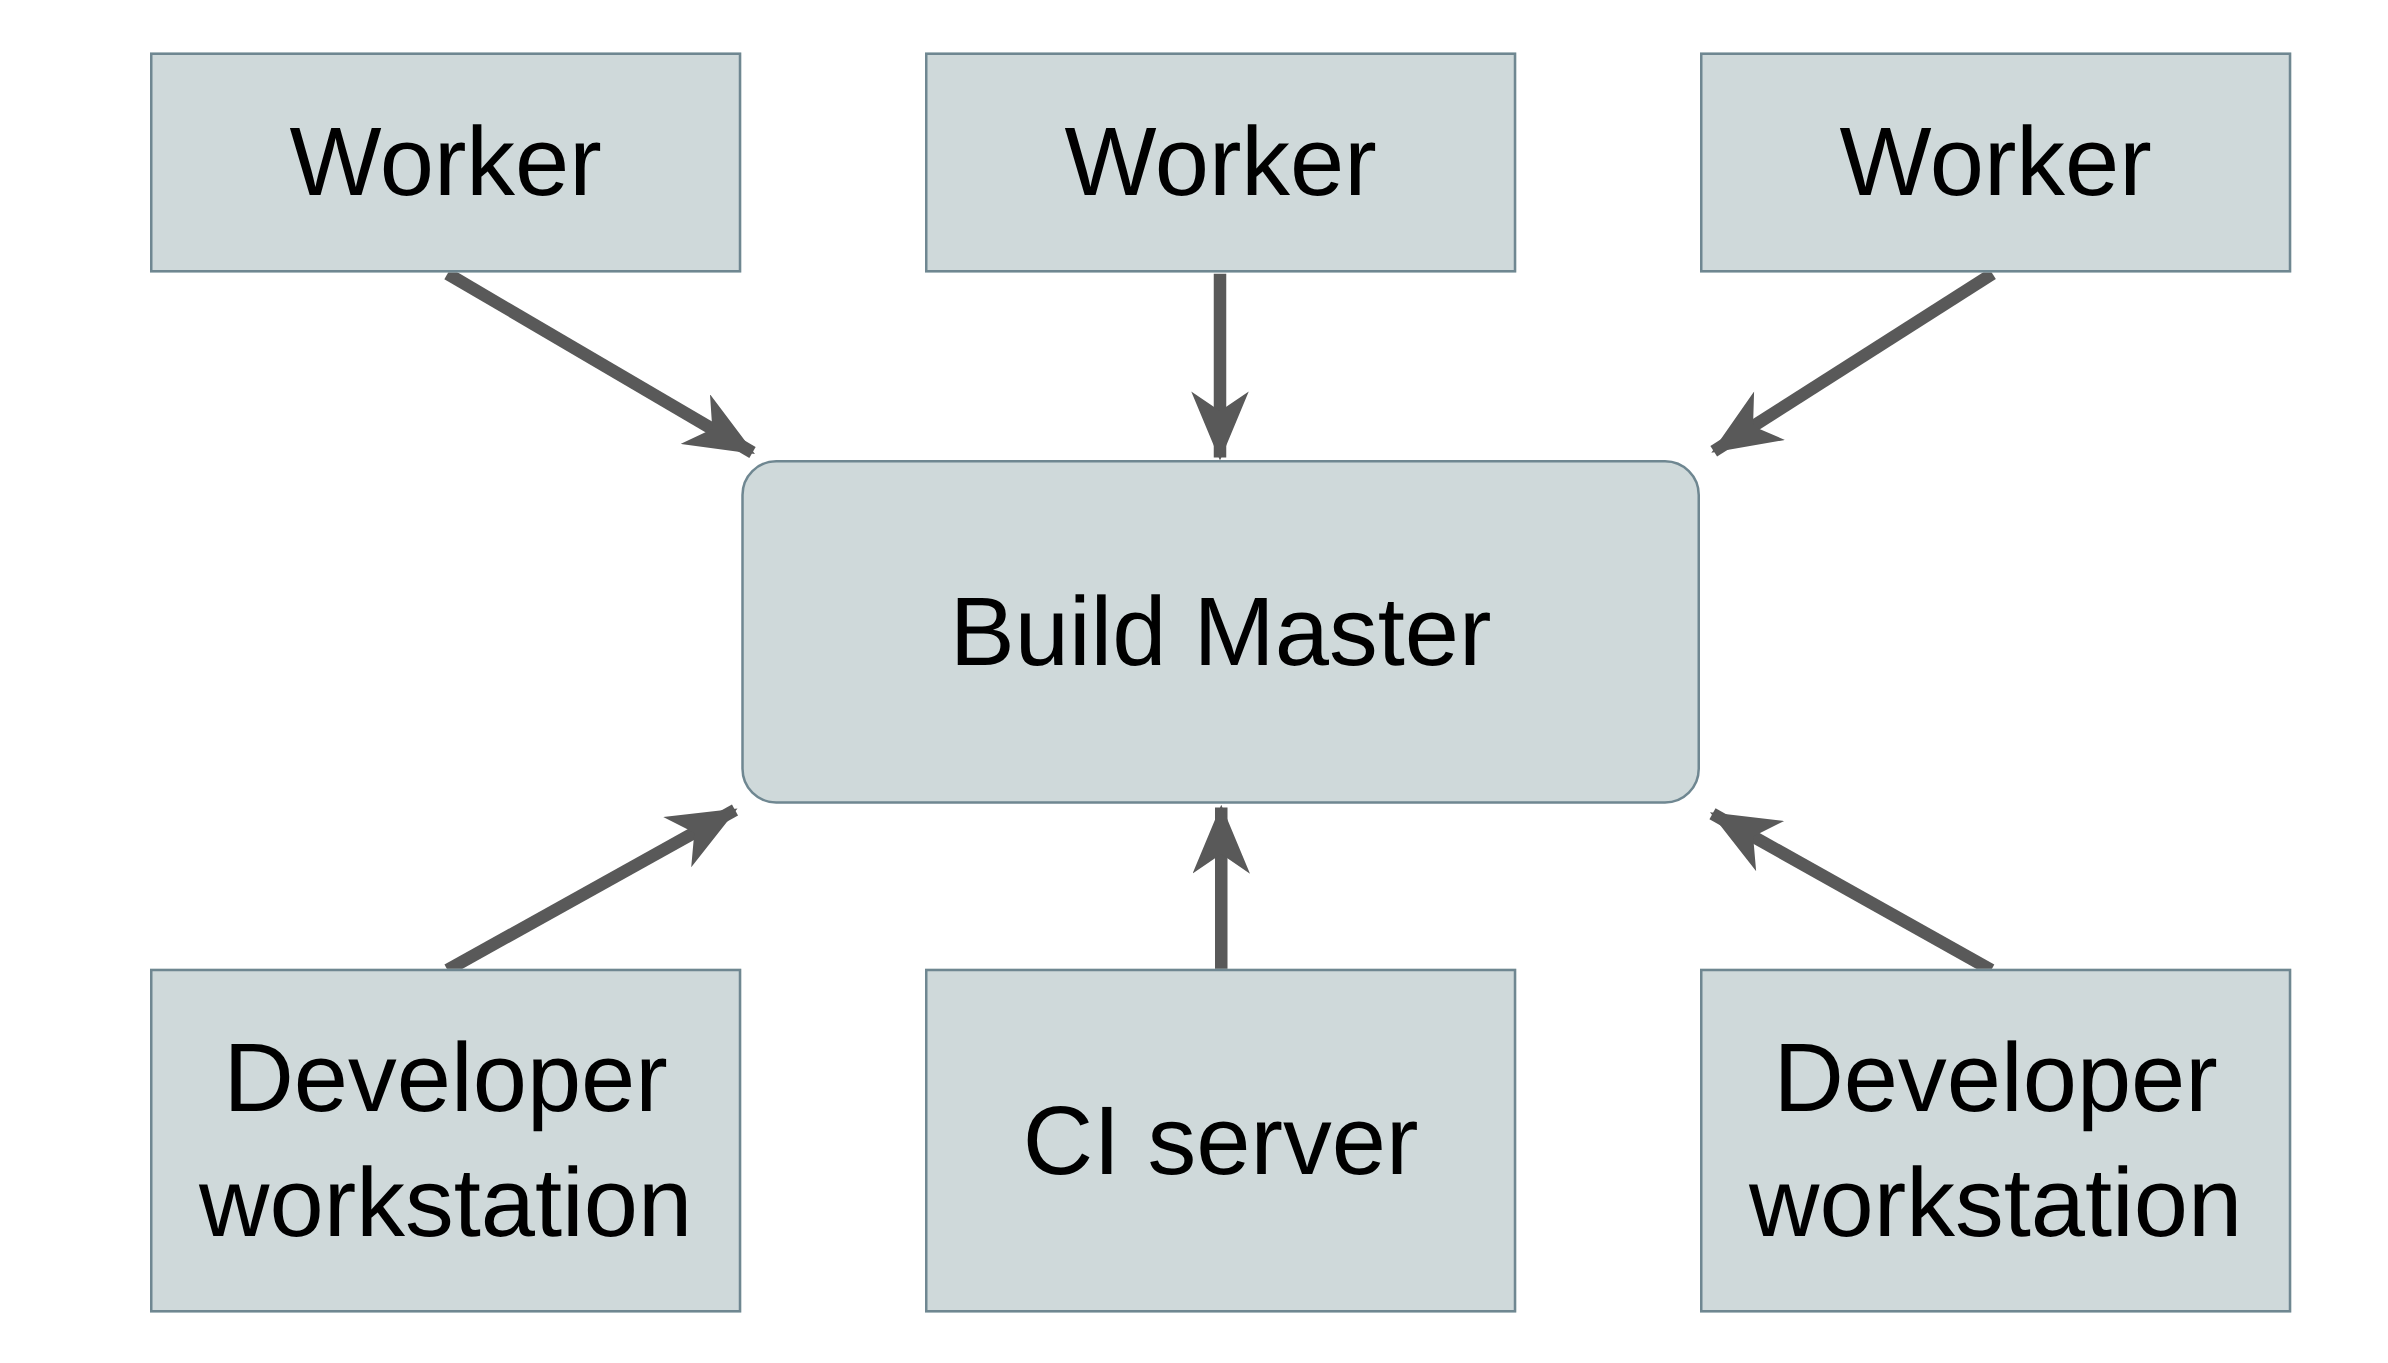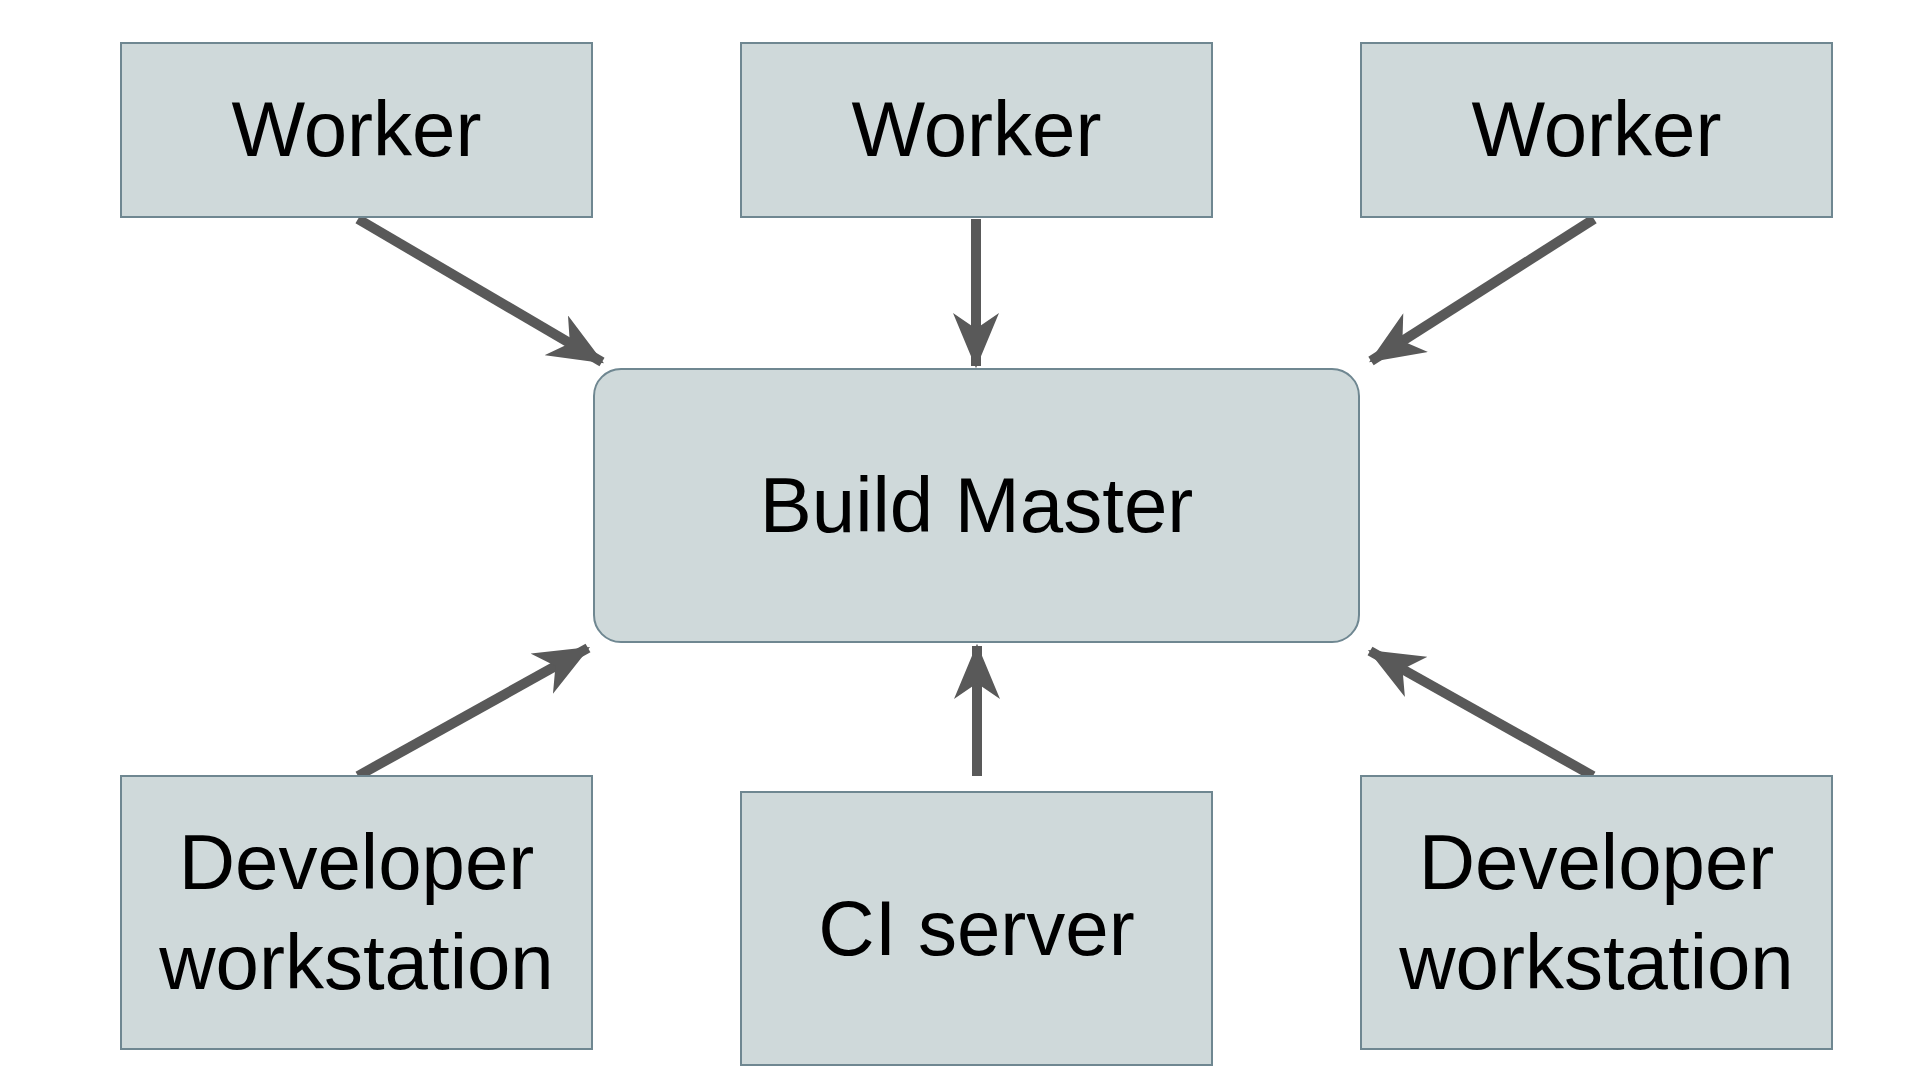--- a/index.html
+++ b/index.html
@@ -82,7 +82,7 @@
     <span>Developer workstation</span>
   </div>
 
-  <div class="node" style="left:740px; top:775px; width:473px; height:275px;margin-top:16px;">
+  <div class="node" style="left:740px; top:775px; width:473px; height:275px;">
     <span>CI server</span>
   </div>
 

